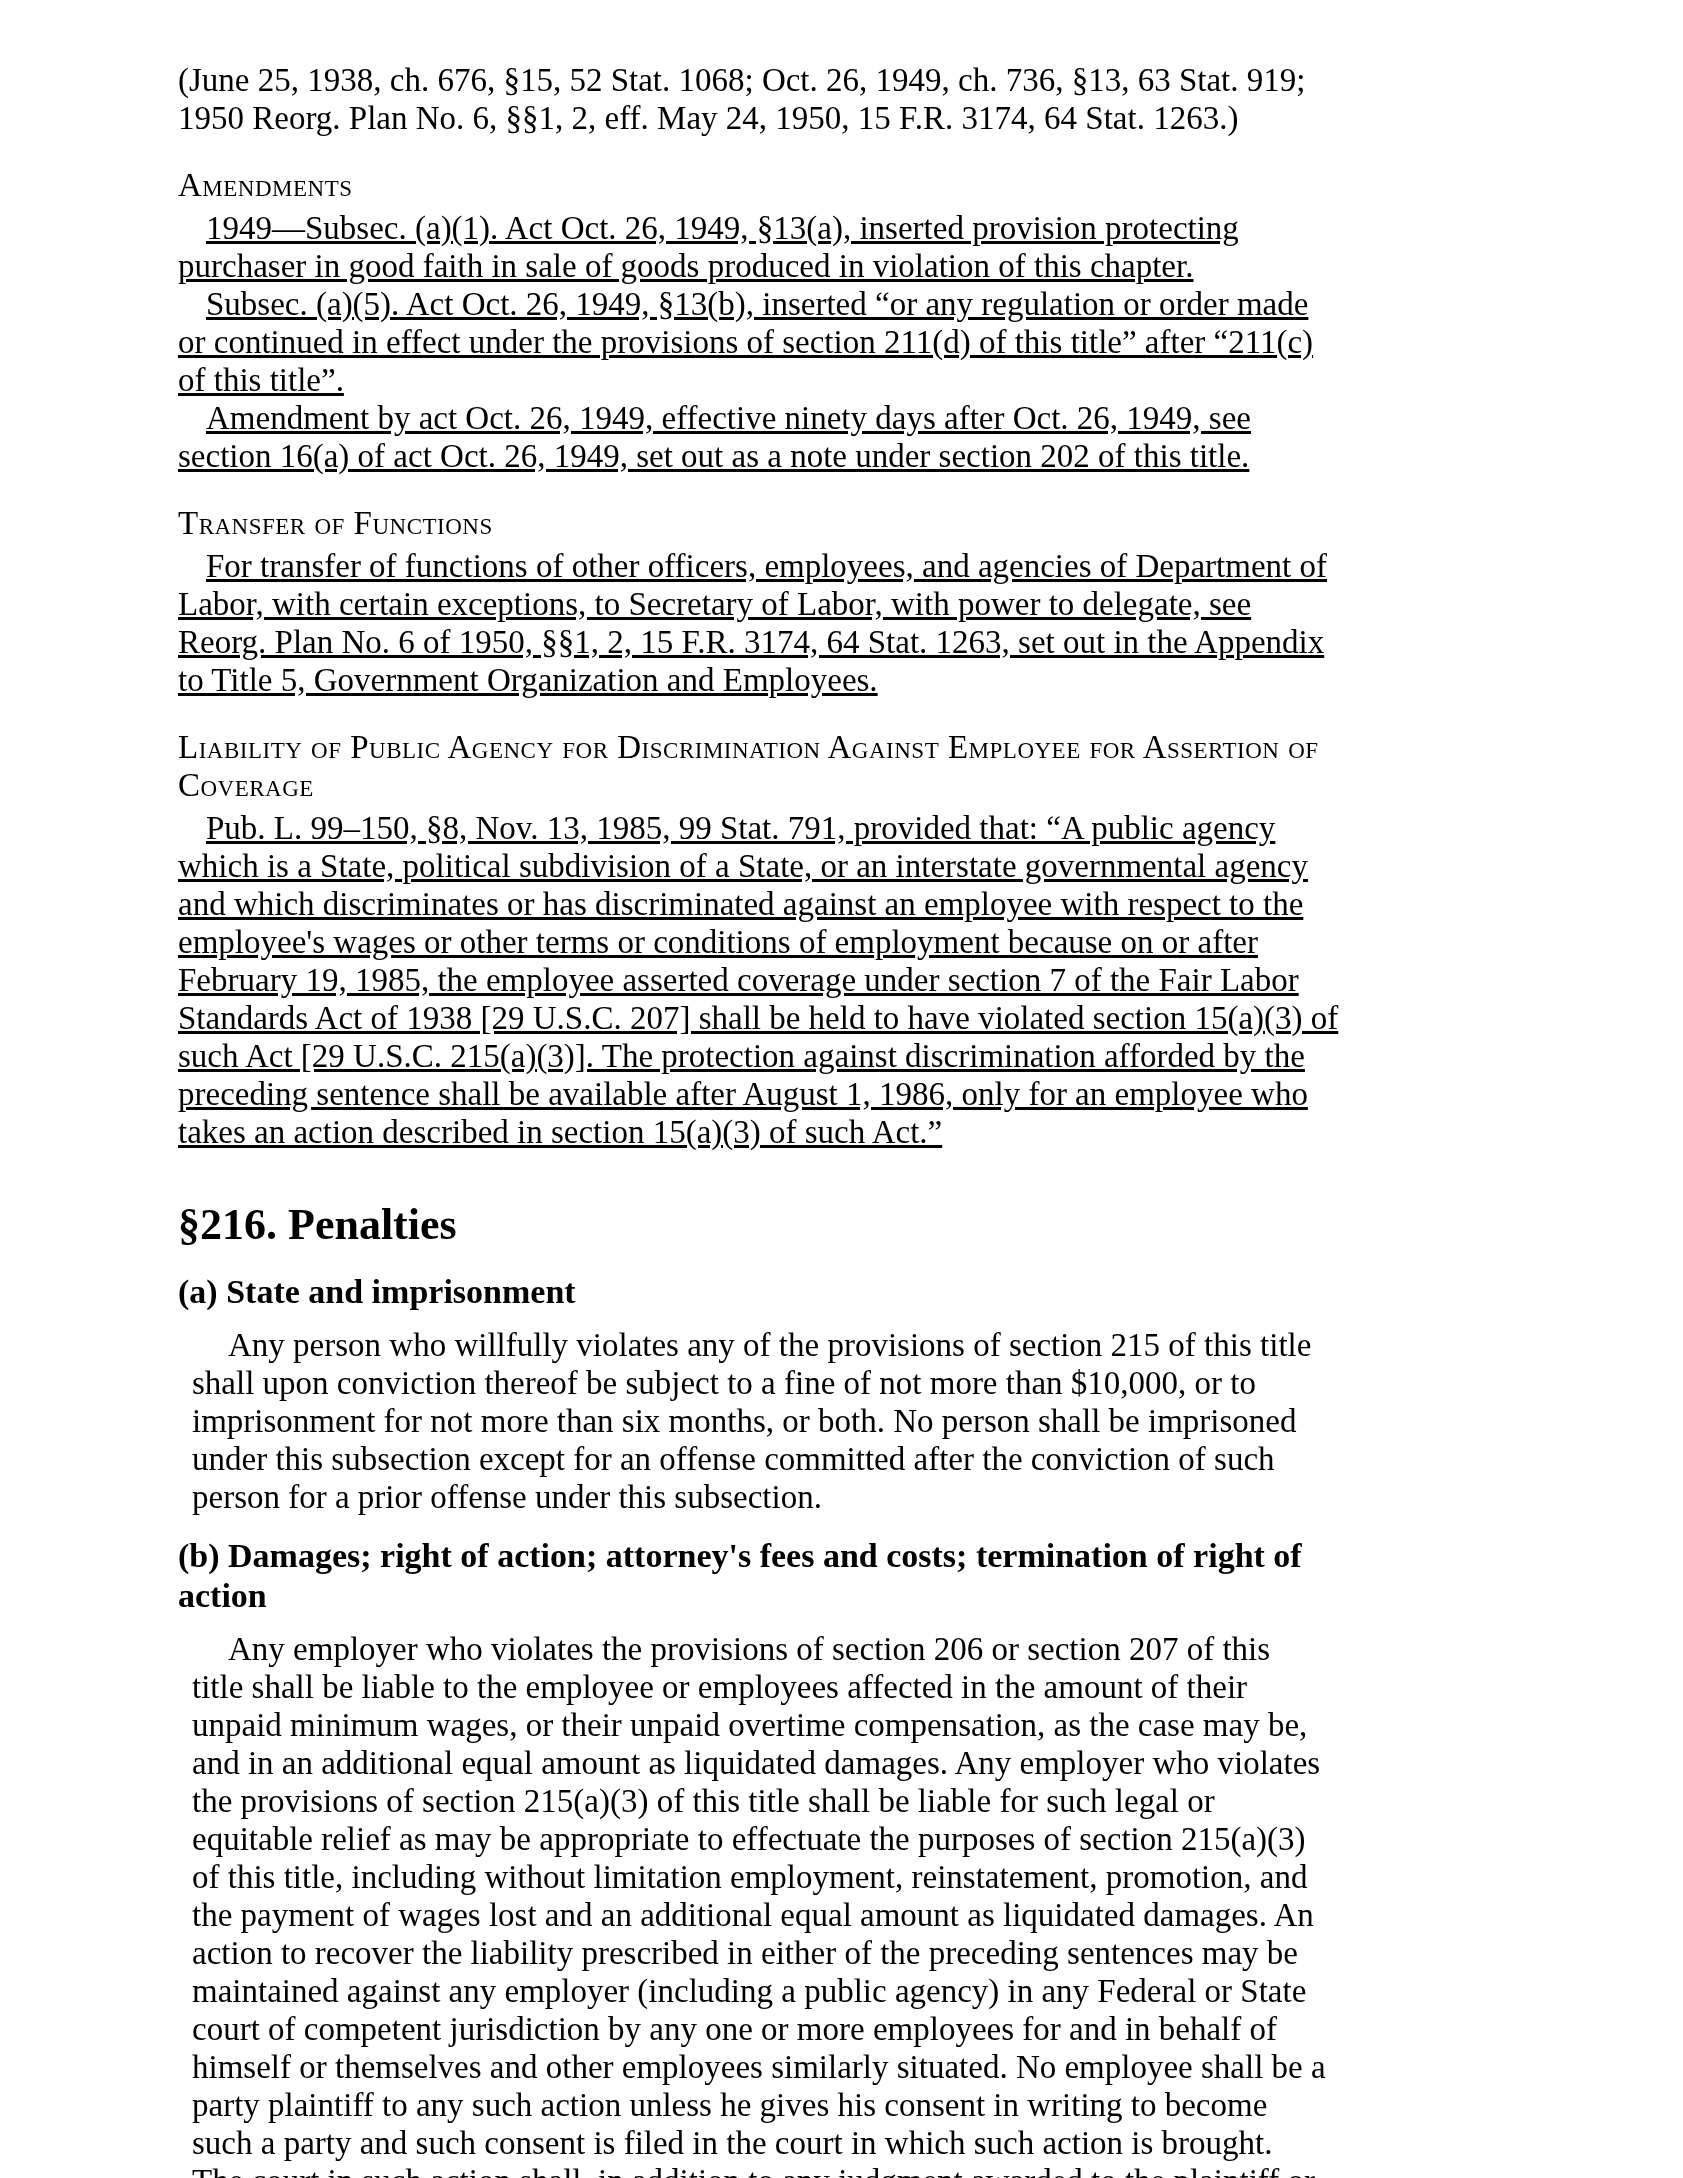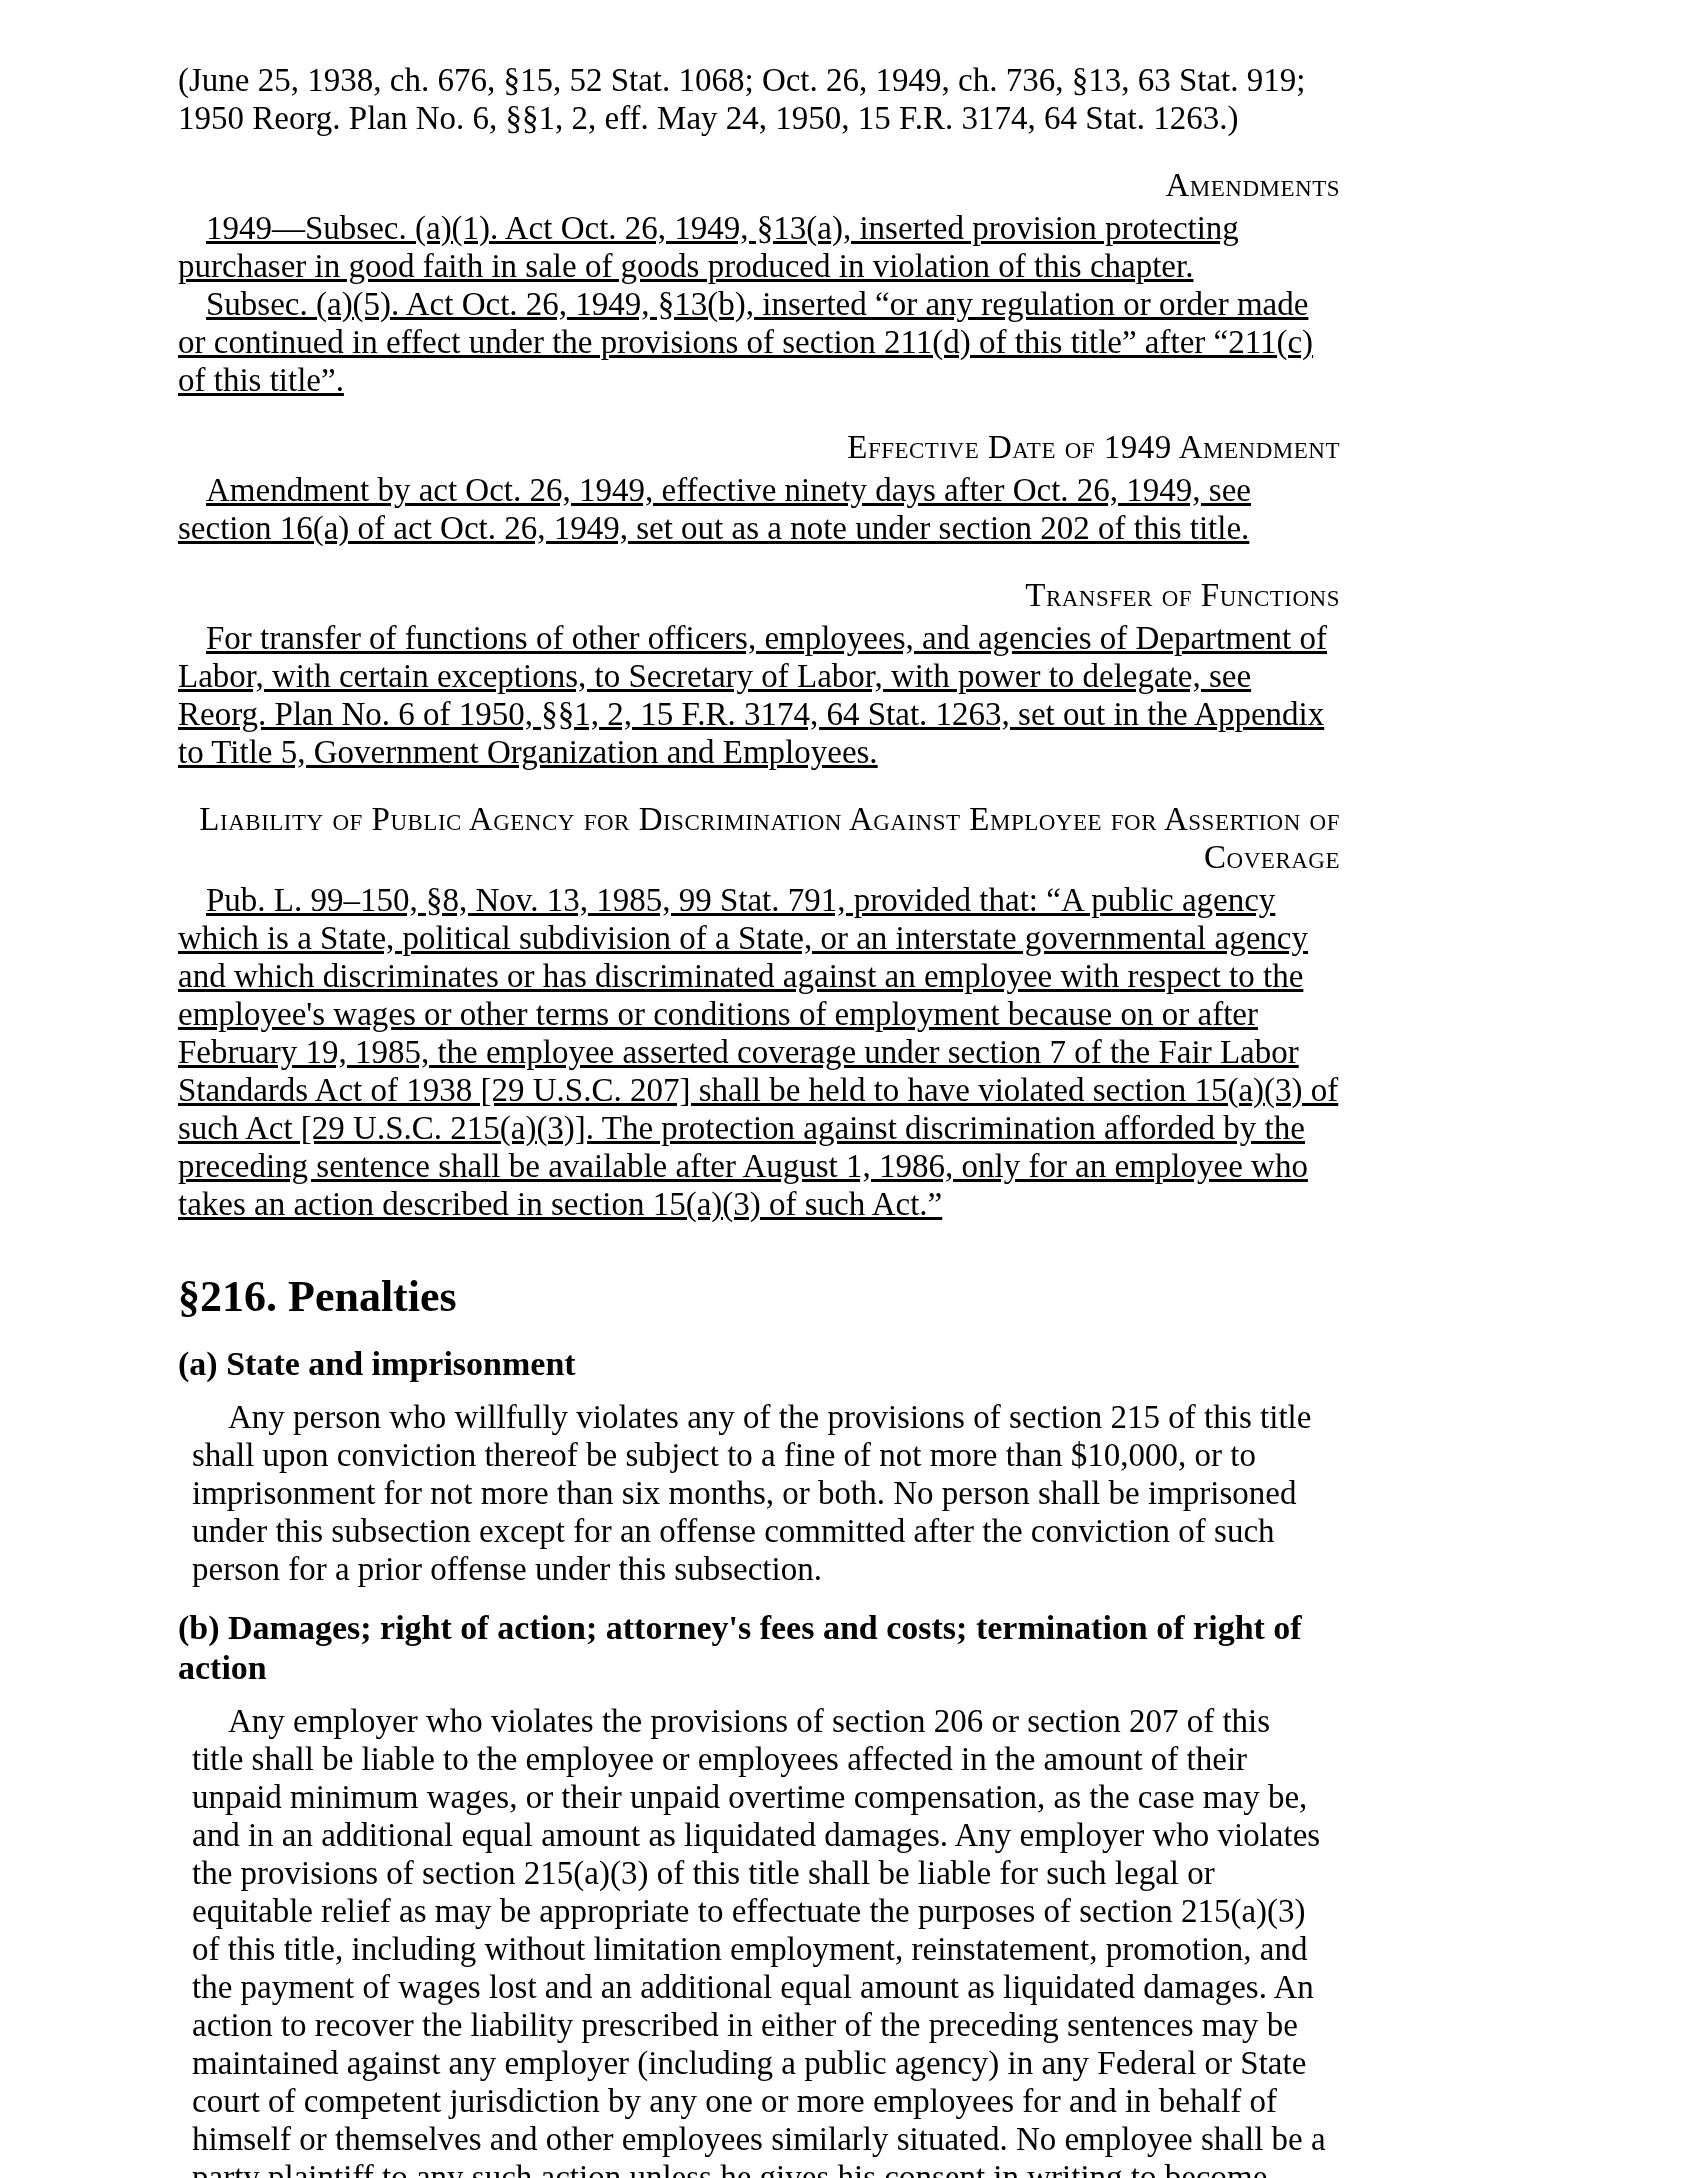--- a/index.html
+++ b/index.html
@@ -29,7 +29,7 @@
   }
   .note-heading {
     margin: 29px 0 5px 0;
-    text-align: right;
+    text-align: left;
     font-weight: normal;
     font-size: 33px;
     font-variant: small-caps;

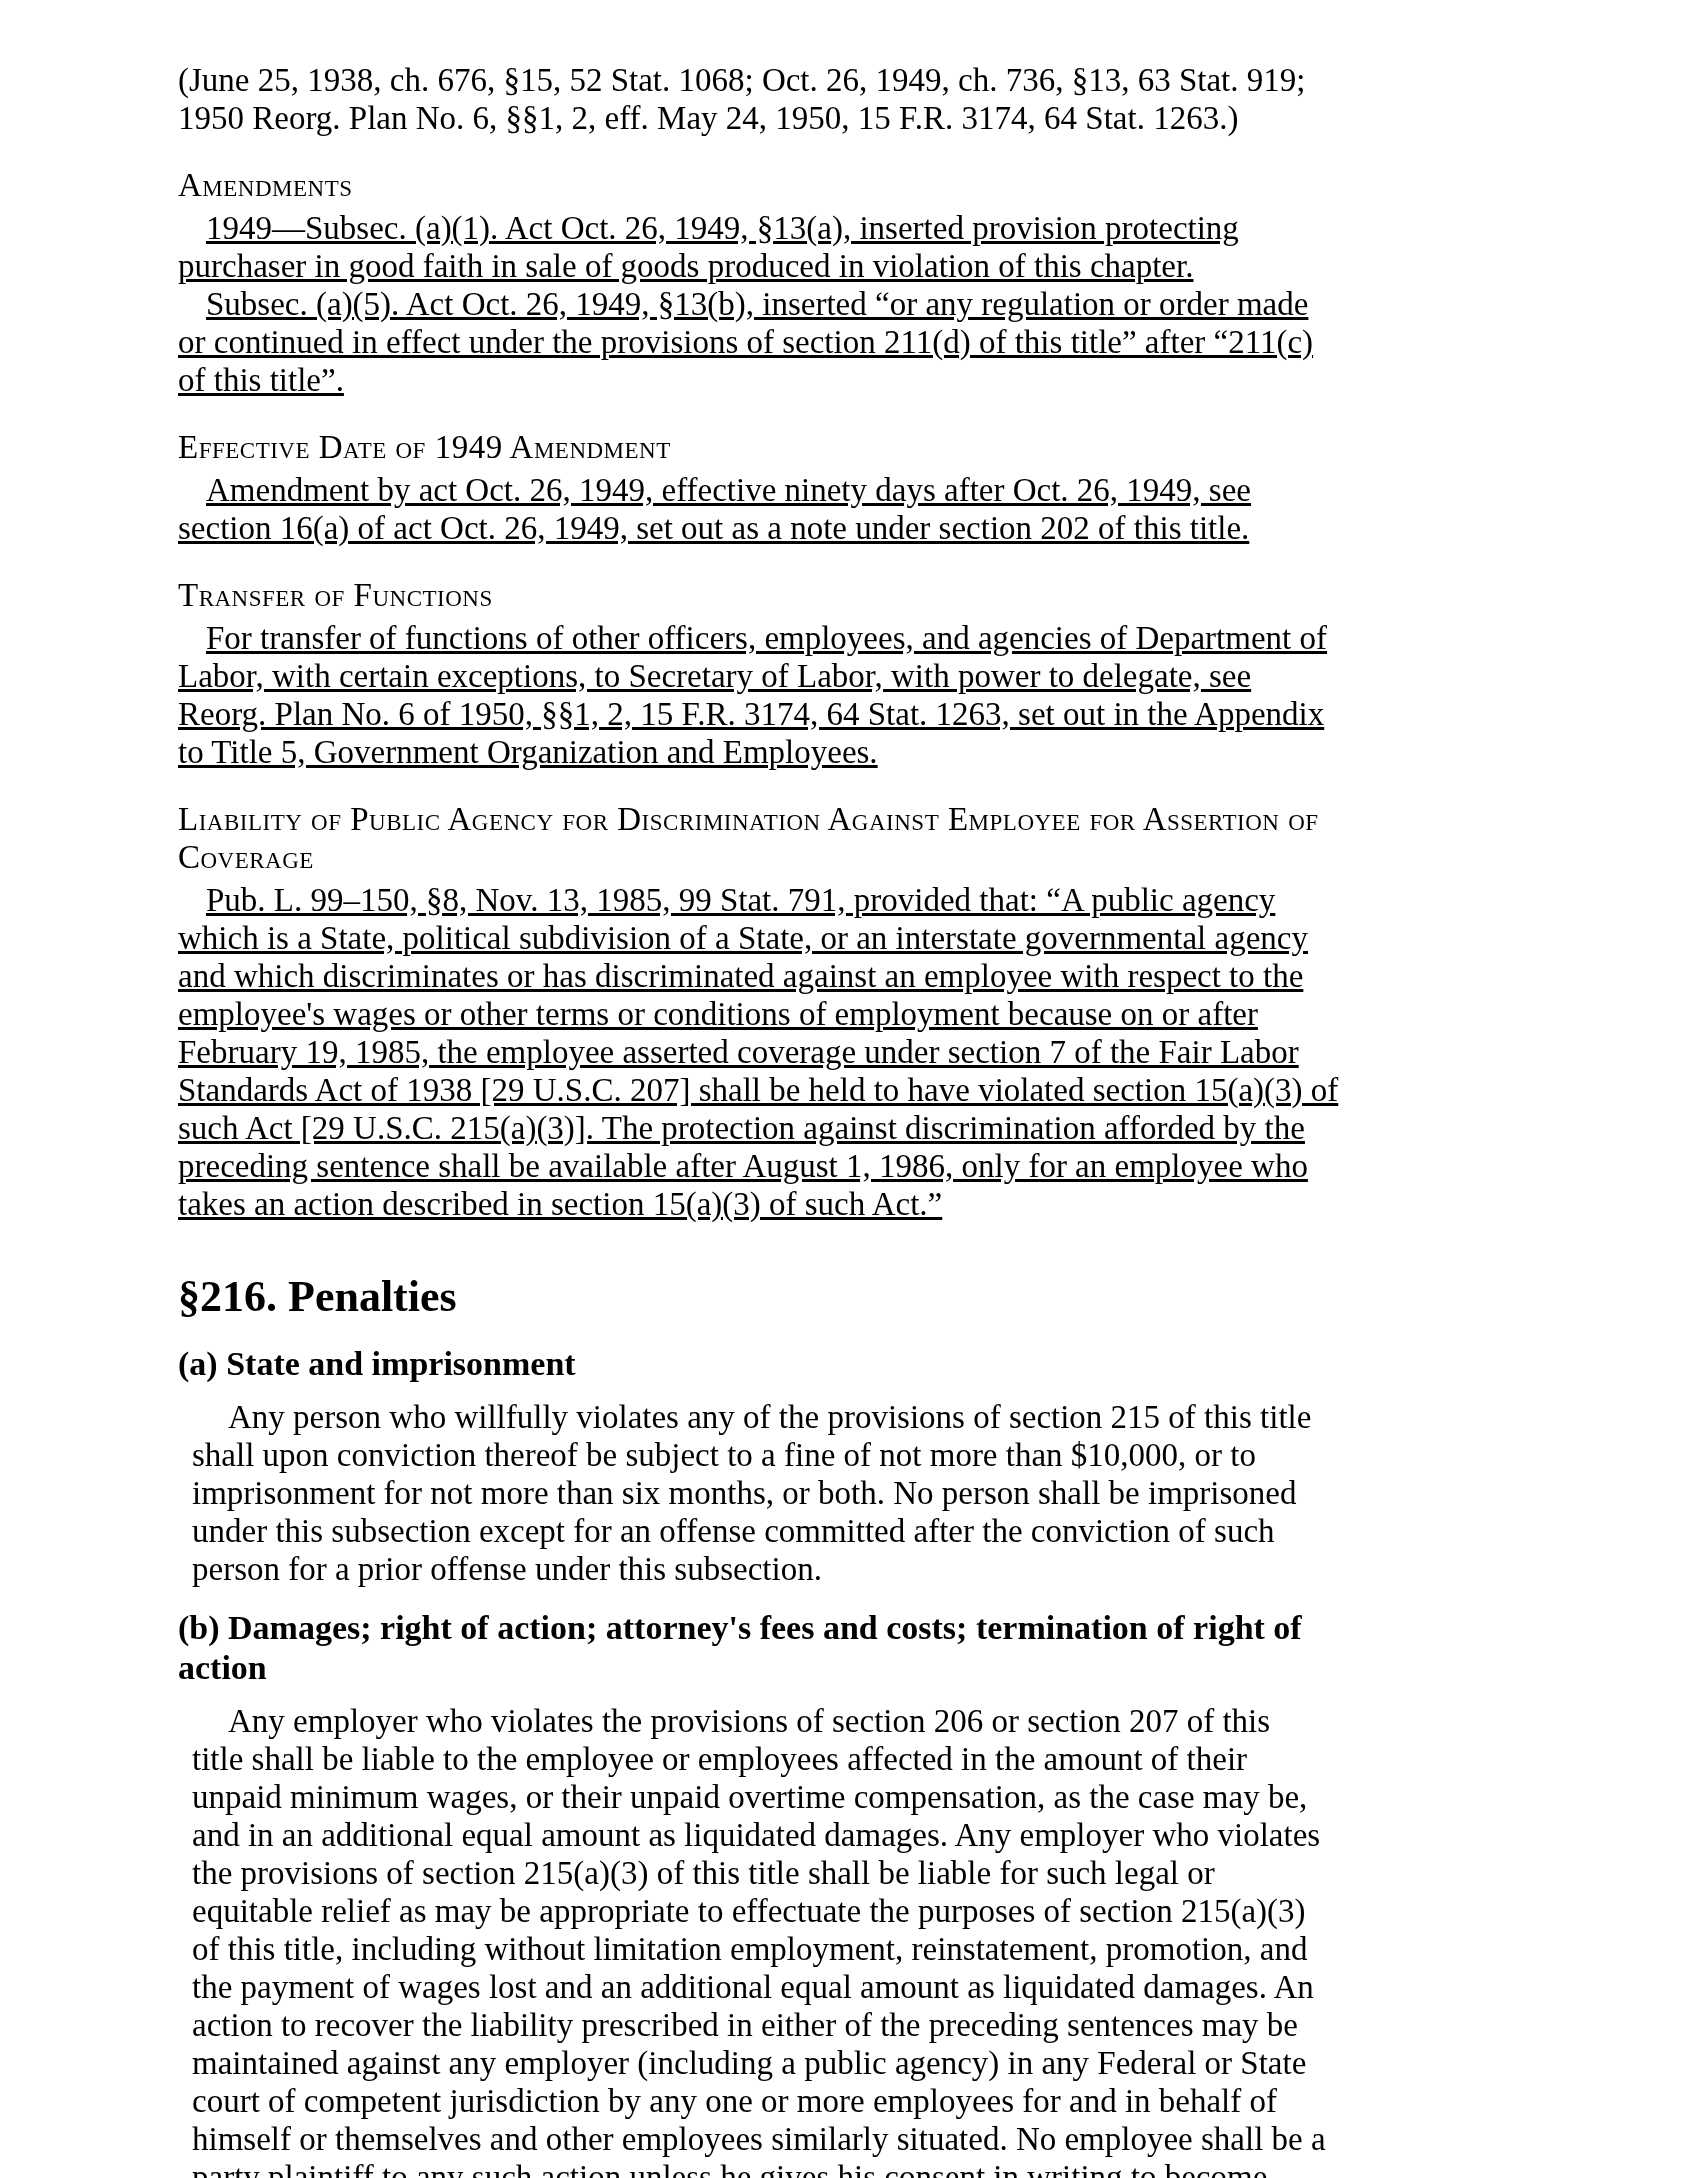--- a/index.html
+++ b/index.html
@@ -68,7 +68,6 @@
   <p class="note-para">1949—Subsec. (a)(1). Act Oct. 26, 1949, §13(a), inserted provision protecting purchaser in good faith in sale of goods produced in violation of this chapter.</p>
   <p class="note-para">Subsec. (a)(5). Act Oct. 26, 1949, §13(b), inserted “or any regulation or order made or continued in effect under the provisions of section 211(d) of this title” after “211(c) of this title”.</p>
 
-  <h4 class="note-heading">Effective Date of 1949 Amendment</h4>
   <p class="note-para">Amendment by act Oct. 26, 1949, effective ninety days after Oct. 26, 1949, see section 16(a) of act Oct. 26, 1949, set out as a note under section 202 of this title.</p>
 
   <h4 class="note-heading">Transfer of Functions</h4>

